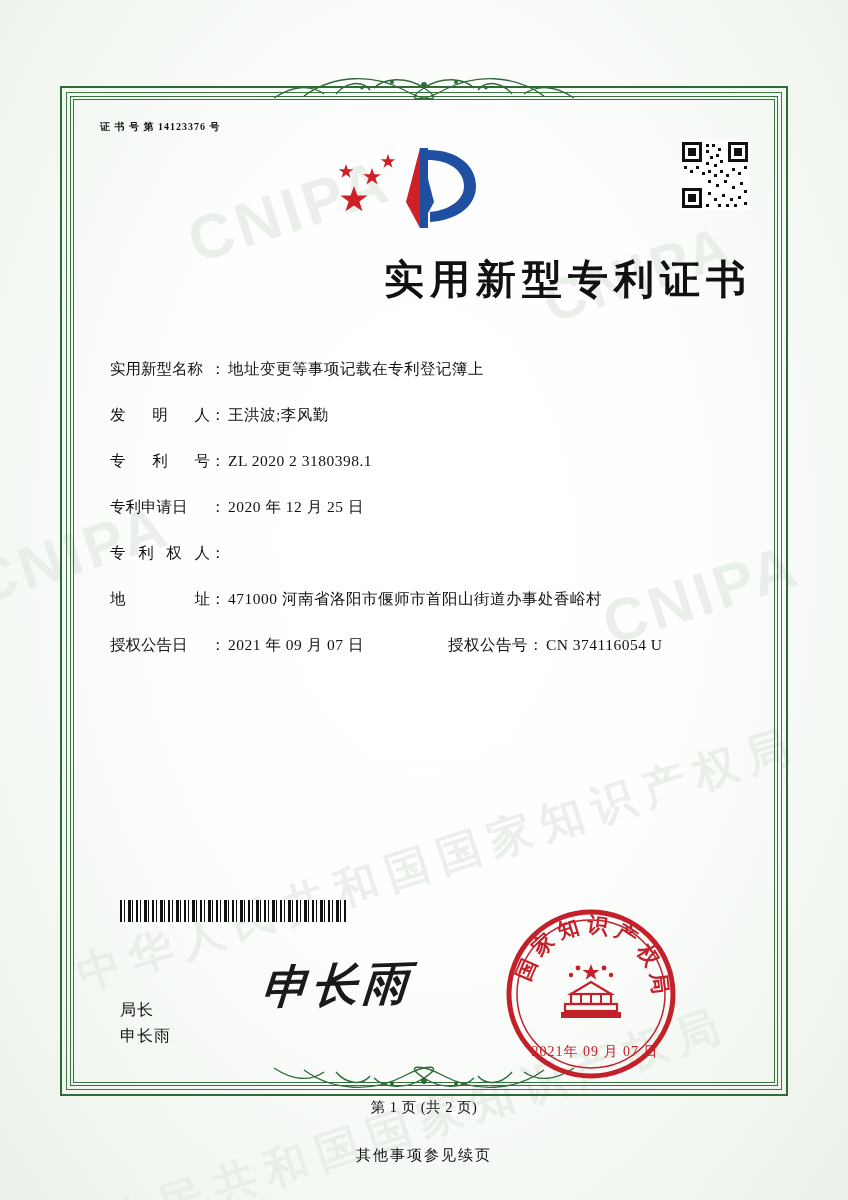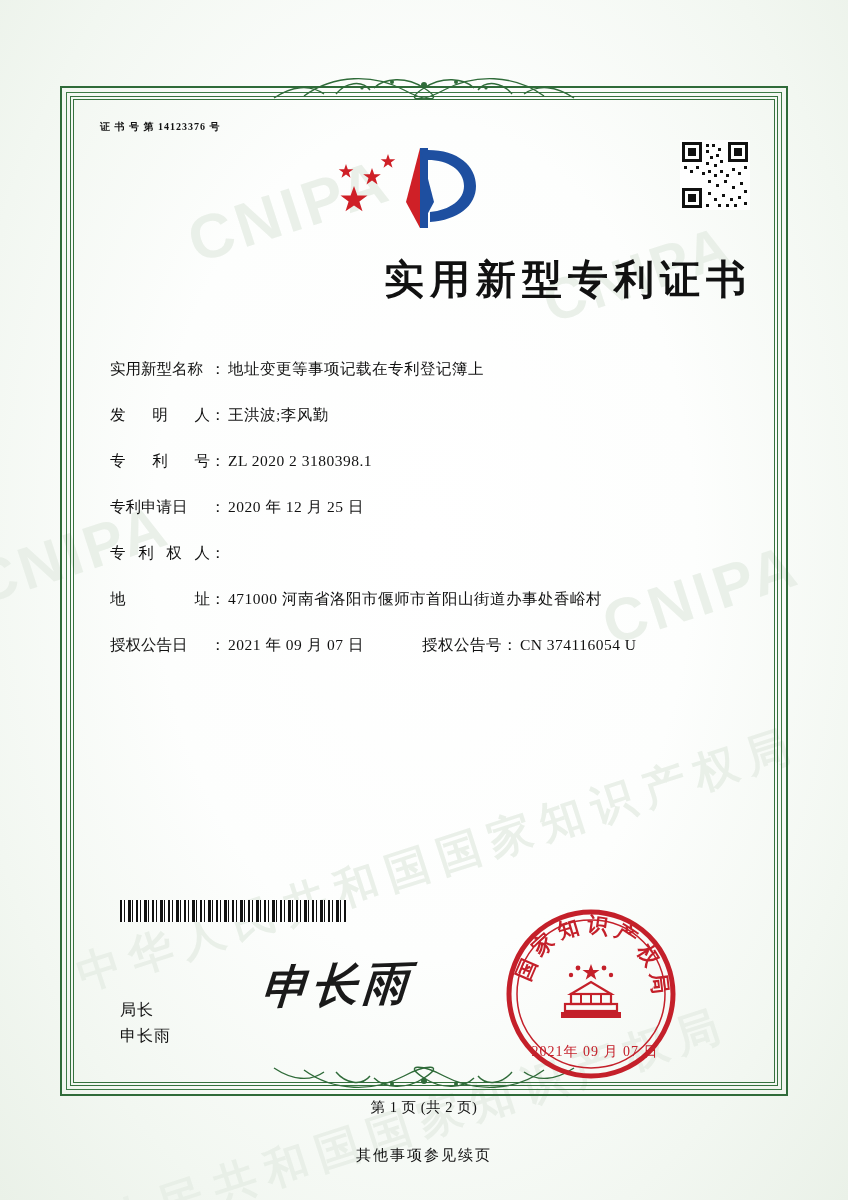--- a/index.html
+++ b/index.html
@@ -145,7 +145,7 @@
   .field .label span { display: inline-block; }
   .field .colon { margin: 0 2px 0 0; }
   .field .value { white-space: nowrap; }
-  .field .value2 { margin-left: 58px; white-space: nowrap; }
+  .field .value2 { margin-left: 84px; white-space: nowrap; }
 
   .paras {
     margin-top: 30px;

